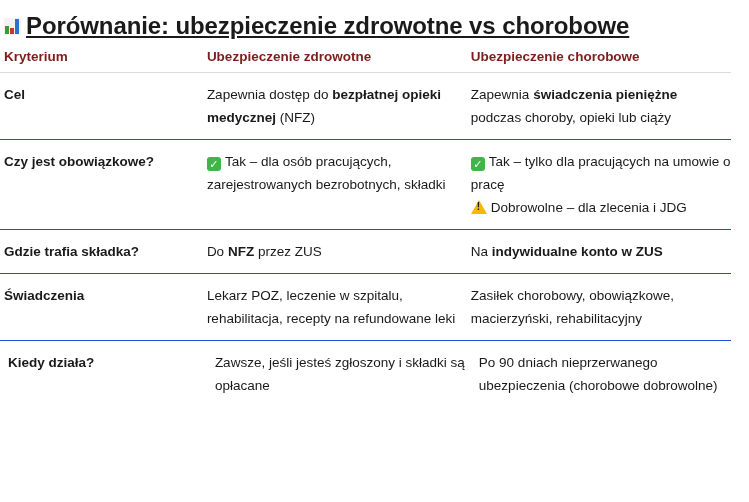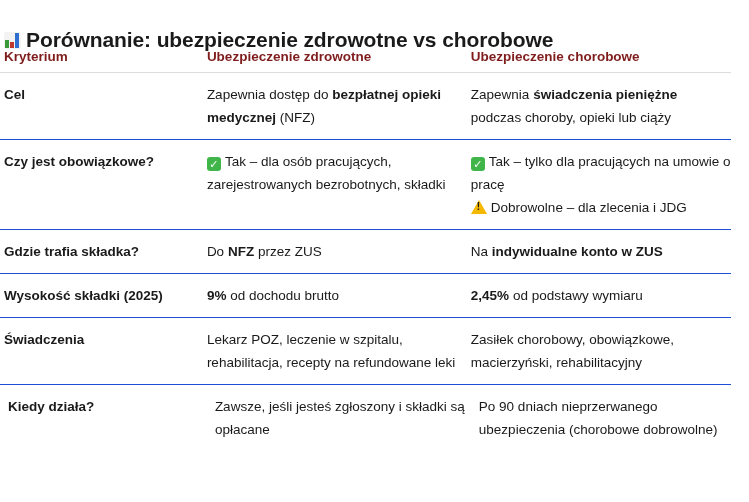--- a/index.html
+++ b/index.html
@@ -18,13 +18,14 @@
     .title {
       position: absolute;
       left: 4px;
-      top: 28px;
-      font-size: 21px;
+      top: 12px;
+      font-size: 24px;
       font-weight: 600;
       letter-spacing: -0.1px;
       display: flex;
       align-items: center;
       white-space: nowrap;
+      text-decoration: underline;
     }
     .chart-icon {
       width: 17px;

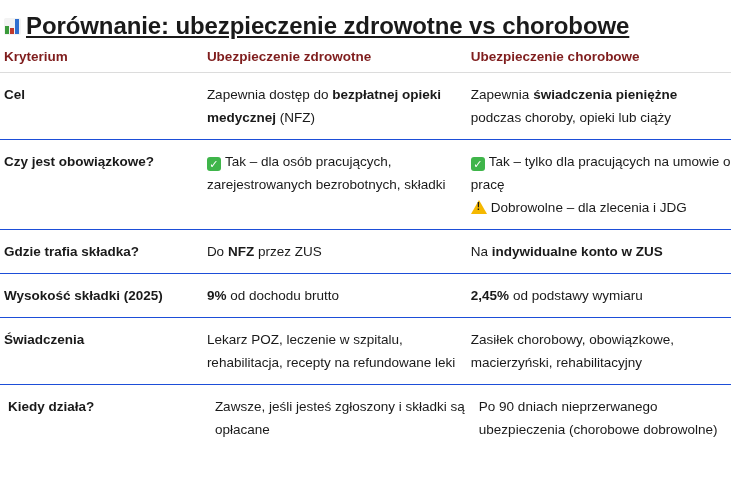--- a/index.html
+++ b/index.html
@@ -167,15 +167,6 @@
       </td>
     </tr>
 
-    <tr>
-      <td class="c1">Wysokość składki (2025)</td>
-      <td class="c2">
-        <b>9%</b><span> od dochodu brutto</span>
-      </td>
-      <td class="c3">
-        <b>2,45%</b><span> od podstawy wymiaru</span>
-      </td>
-    </tr>
 
     <tr>
       <td class="c1">Świadczenia</td>

